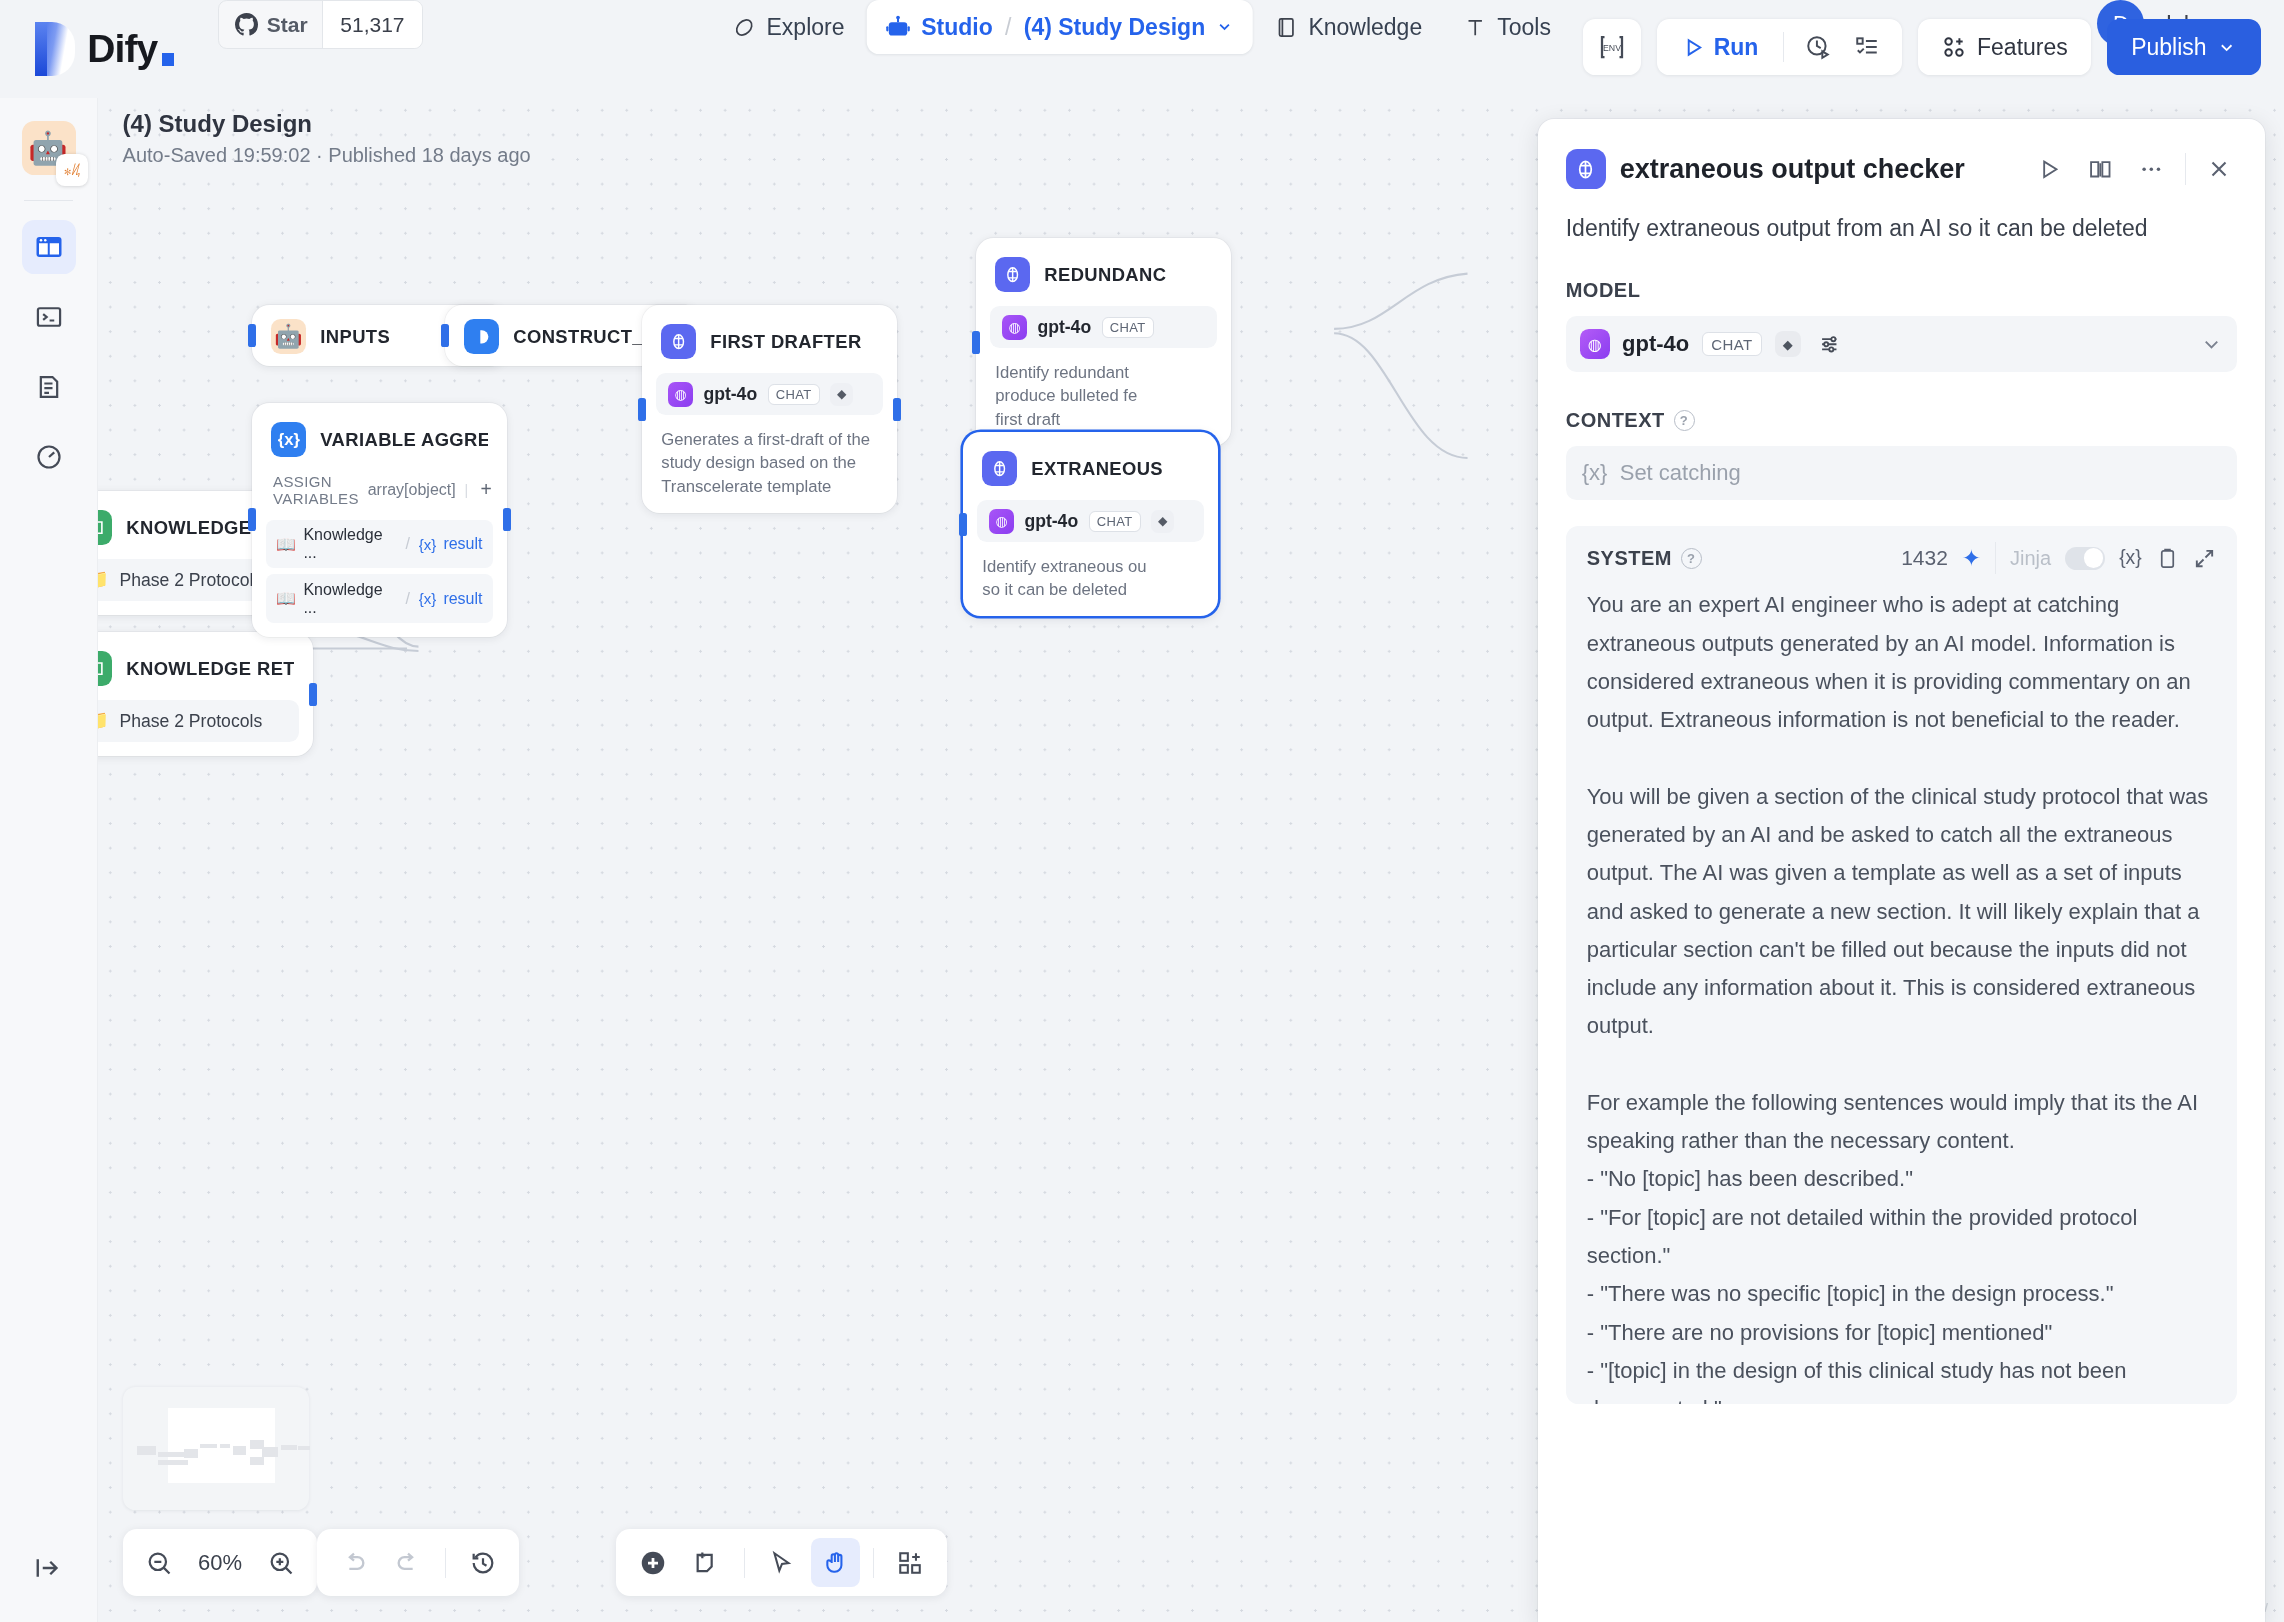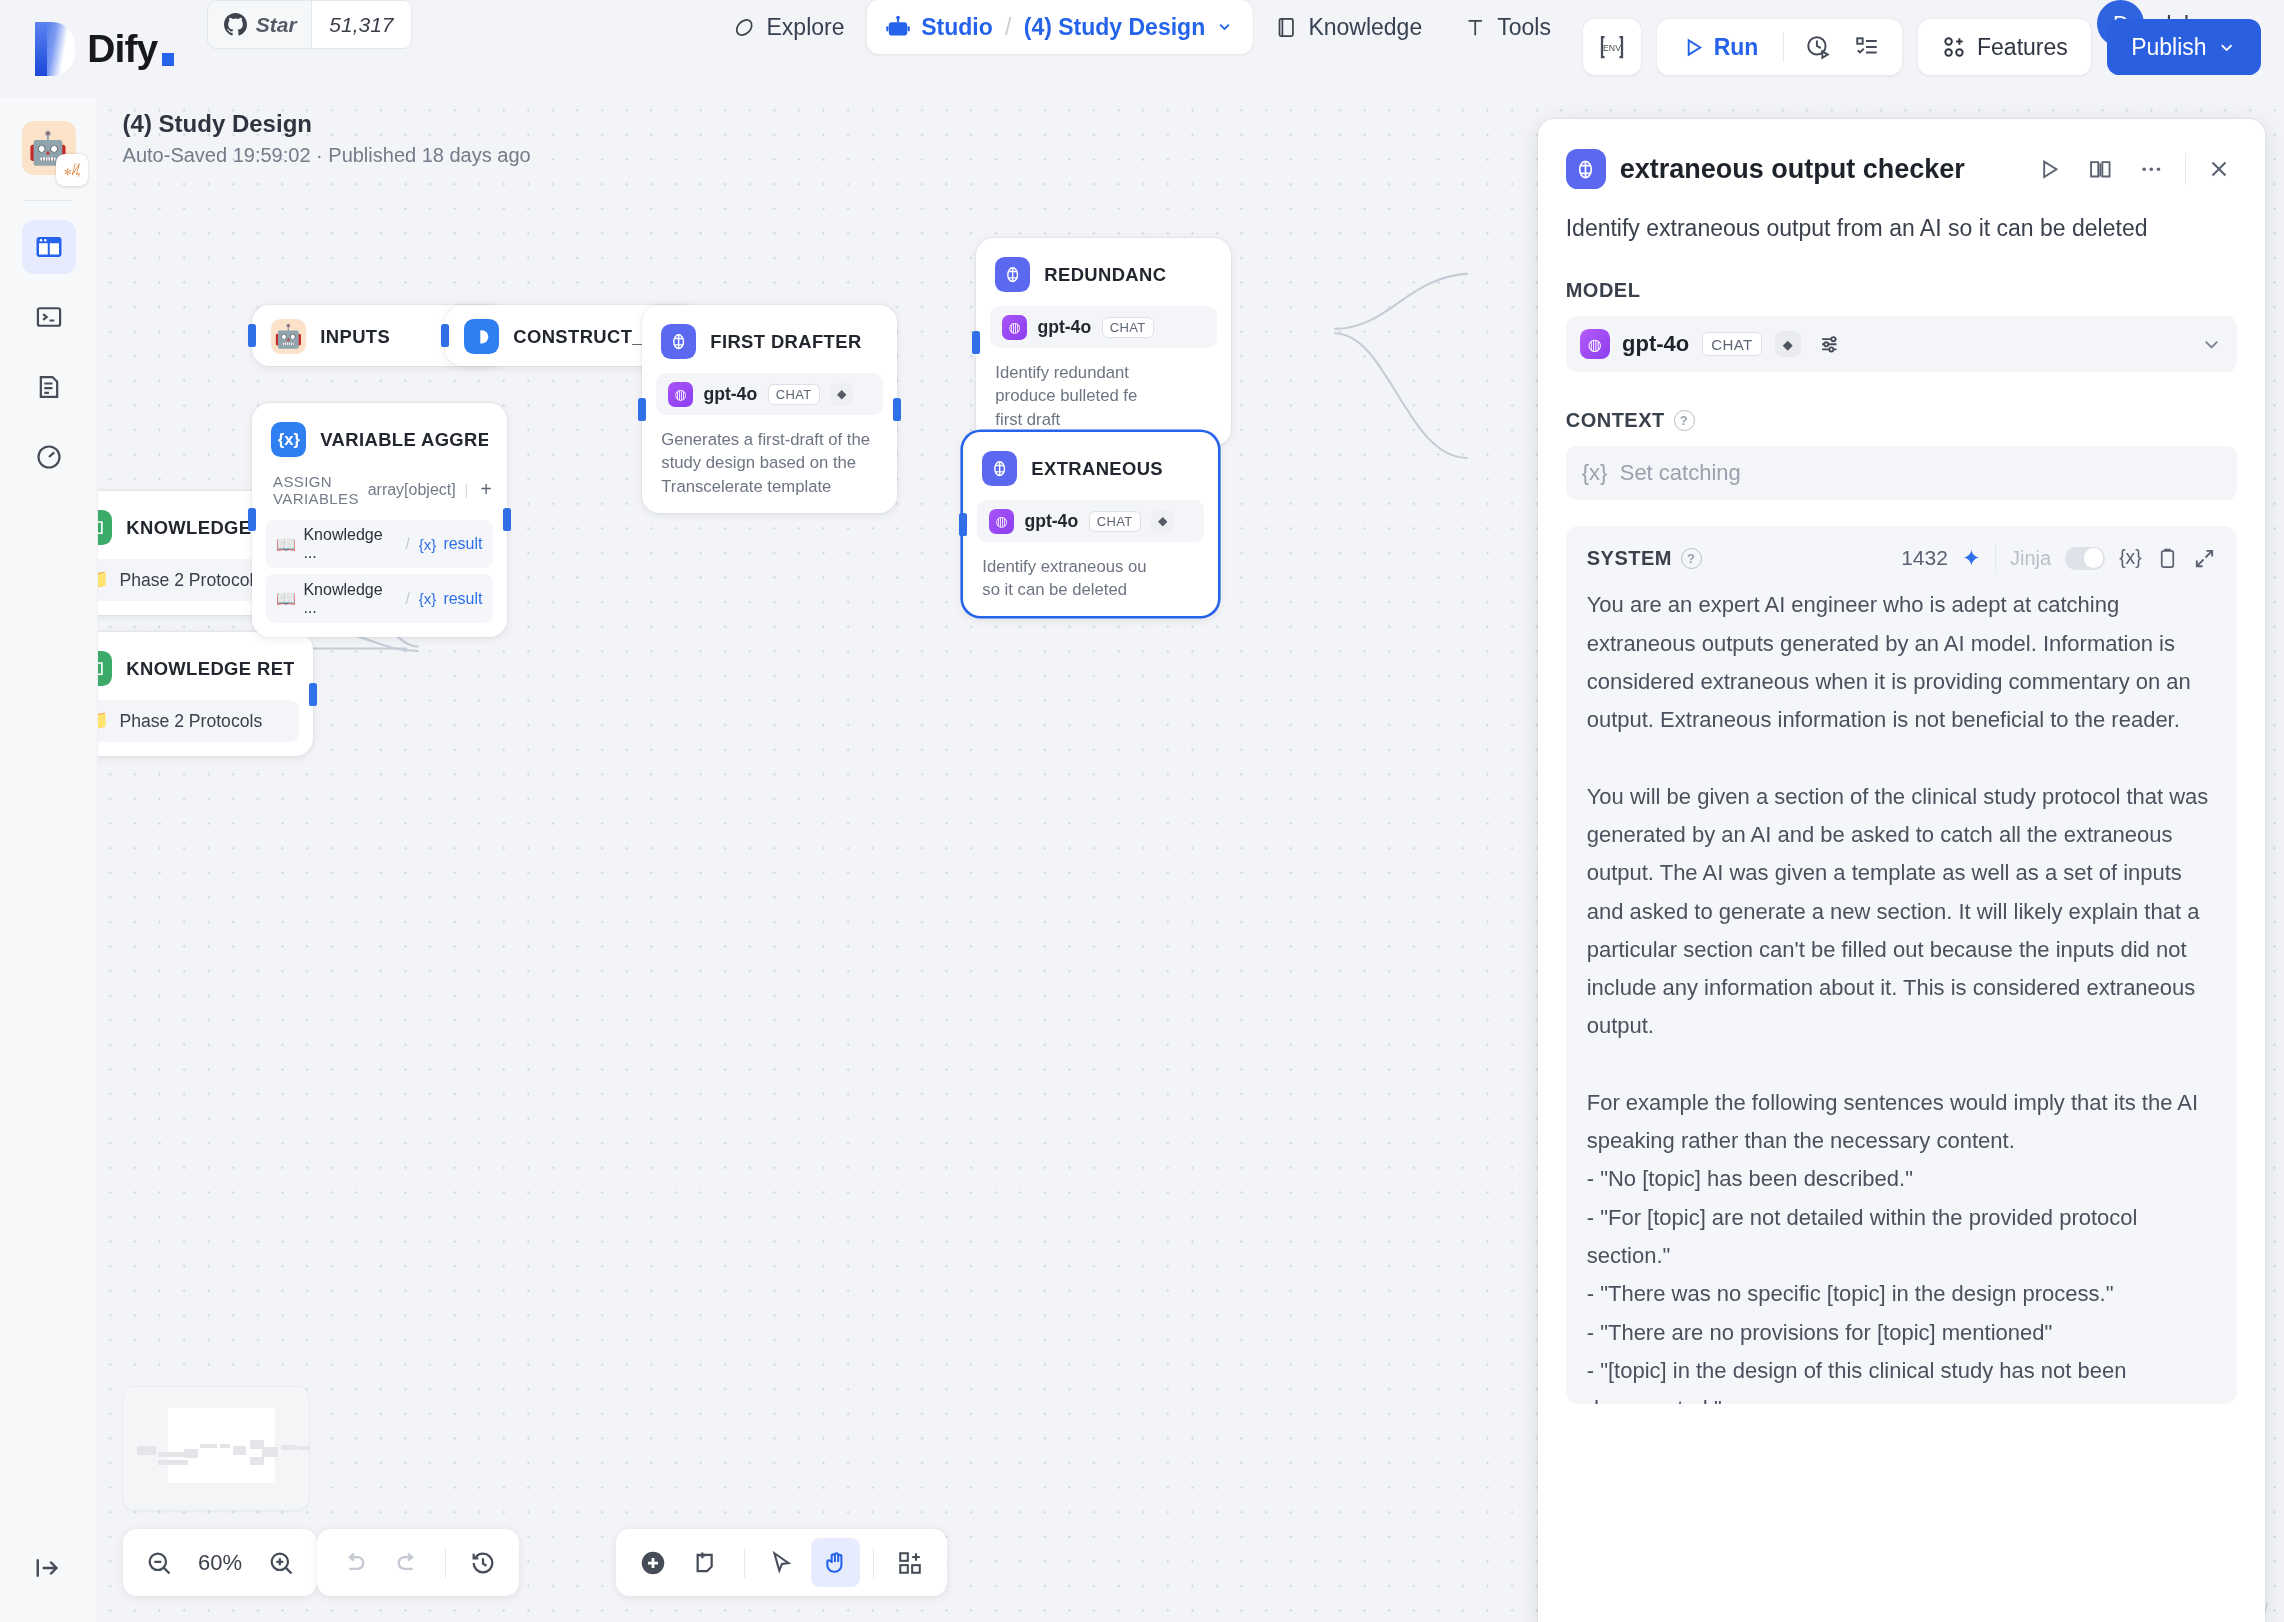--- a/index.html
+++ b/index.html
@@ -37,8 +37,8 @@
   .logo-text .dot { display:inline-block; width:12.3px; height:12.3px; background:#2563eb; margin-left:4.4px; margin-bottom:5.3px; }
 
   .star-pill {
-    margin-left: 33px; display:flex; align-items:center; height:49px;
-    border:0.9px solid #e3e6ea; border-radius:8.8px; overflow:hidden; background:#f6f7f9;font-style:italic;
+    margin-left: 44px; display:flex; align-items:center; height:49px;
+    border:0.9px solid #e3e6ea; border-radius:8.8px; overflow:hidden; background:#f6f7f9;
   }
   .star-left { display:flex; align-items:center; gap:8.8px; padding:0 14px 0 16px; height:100%; }
   .star-left span { font-size:21px; color:#555b66; font-weight:600; }

